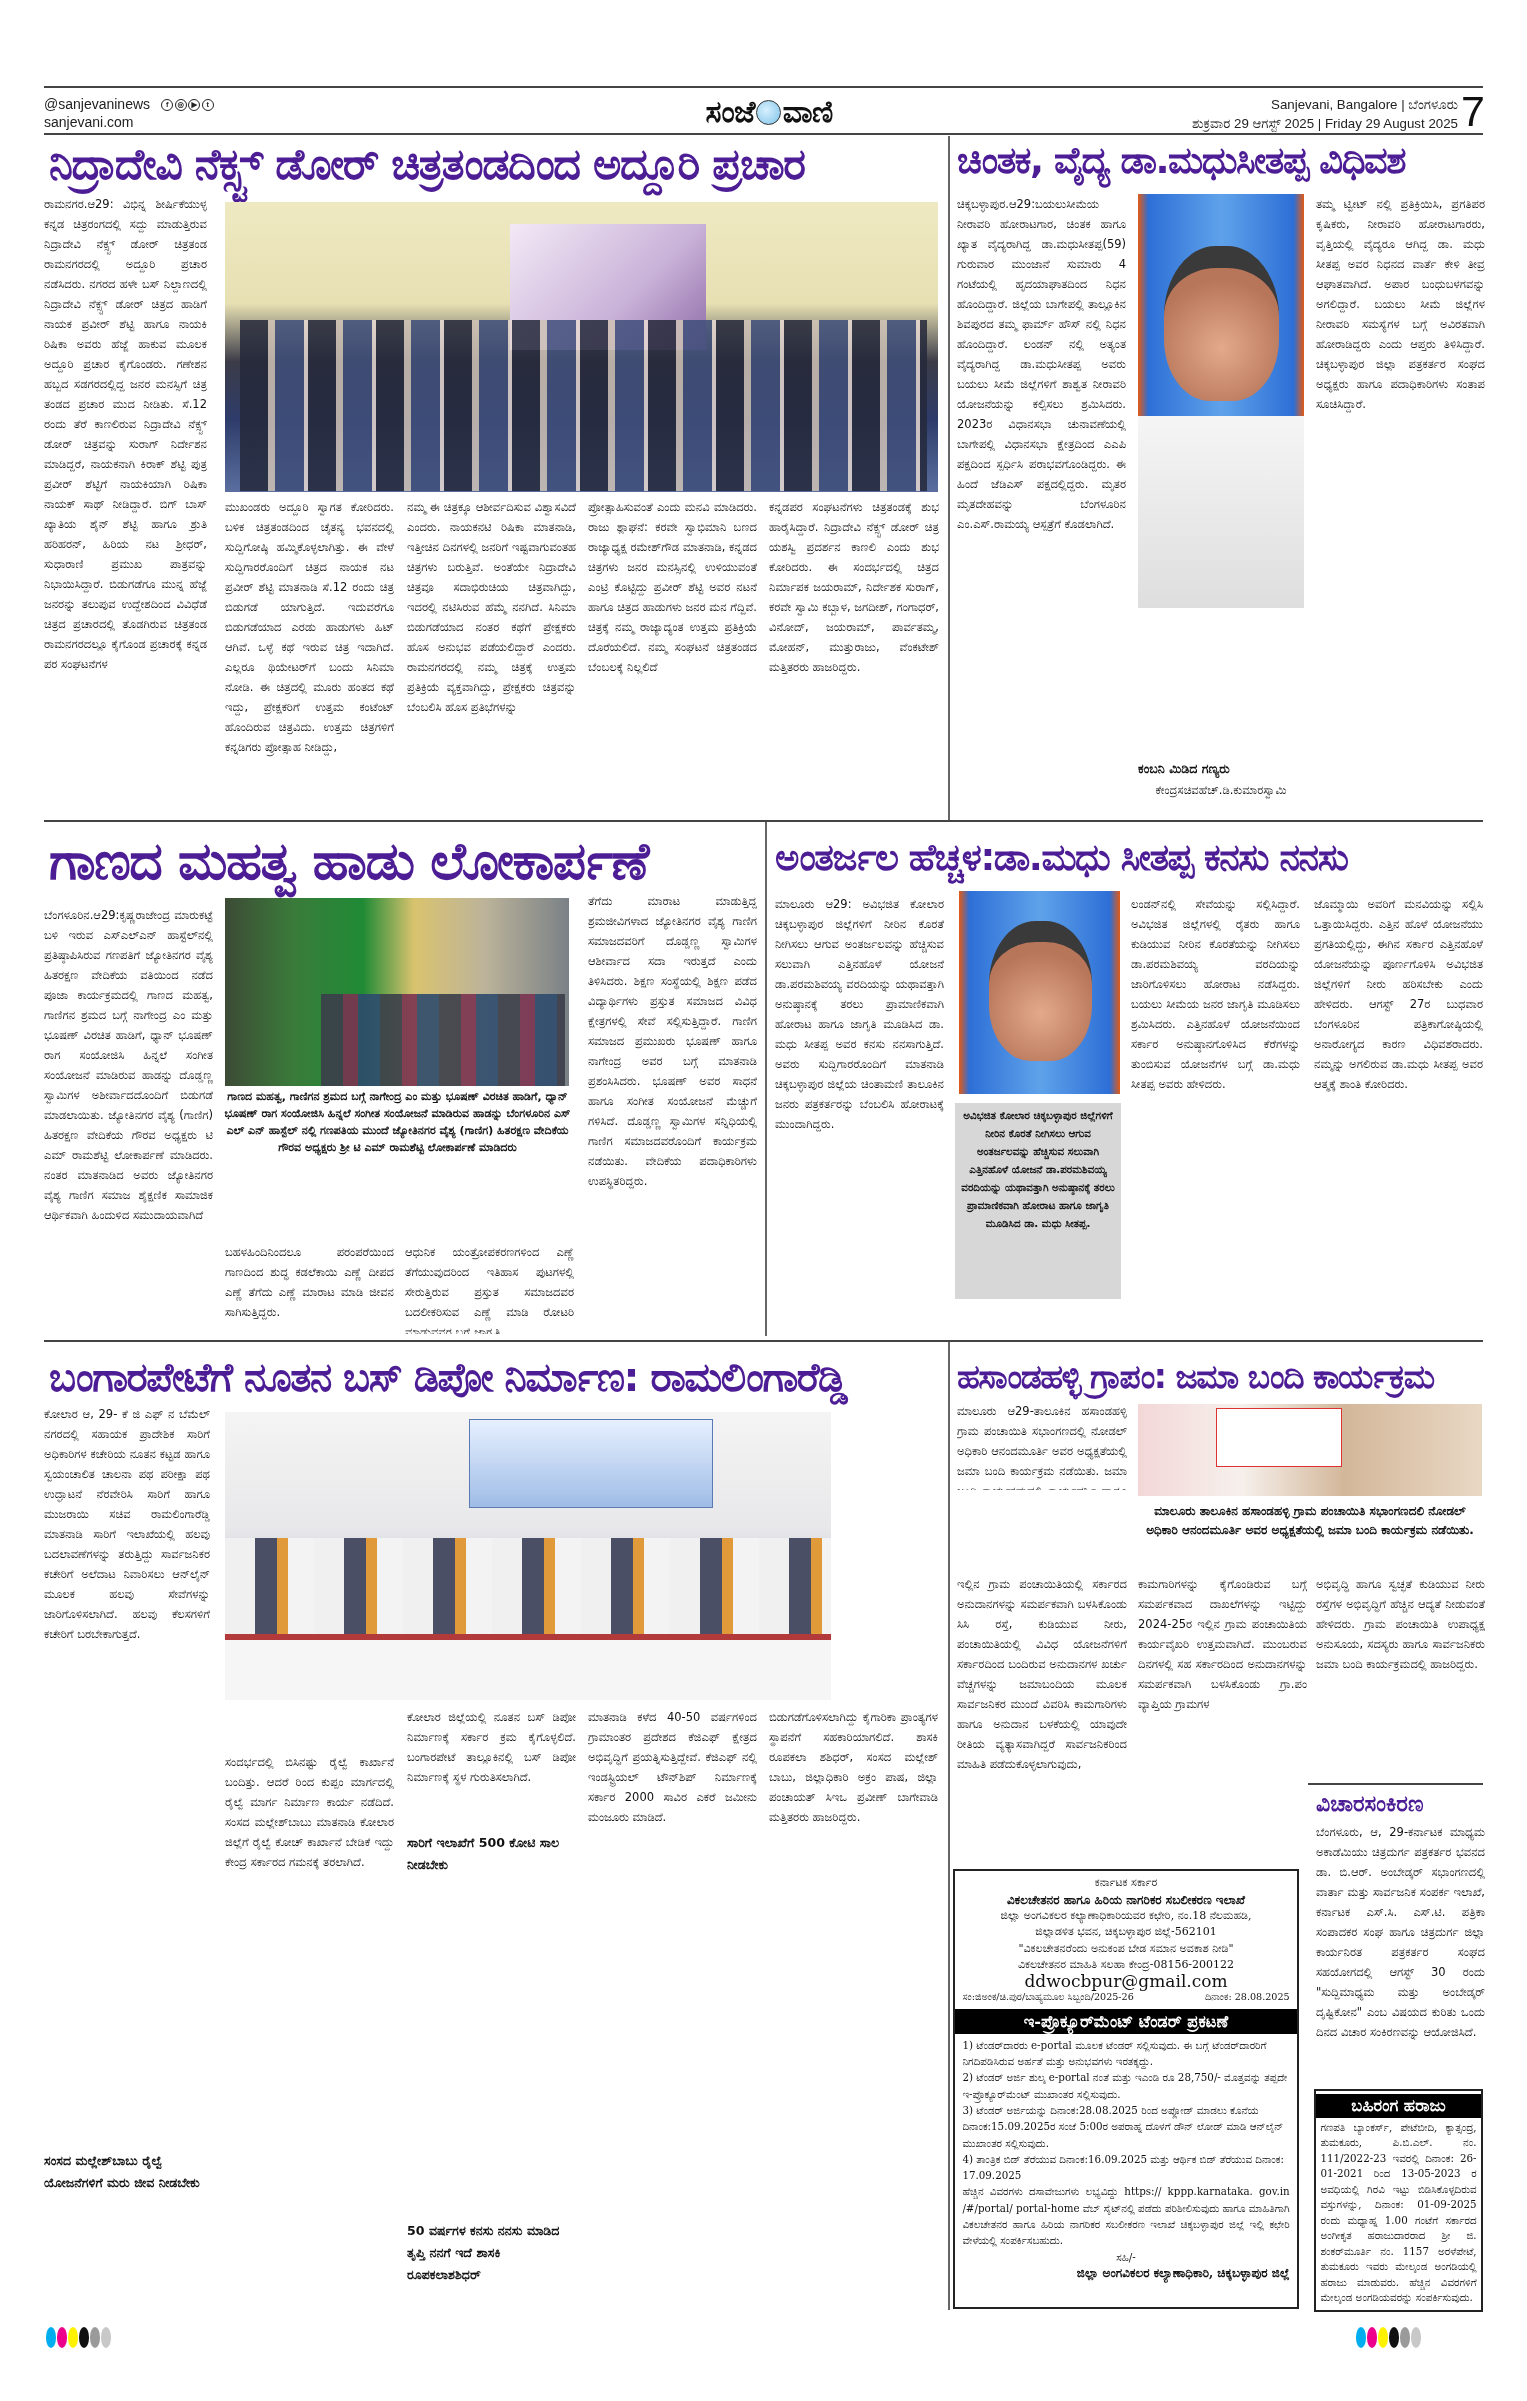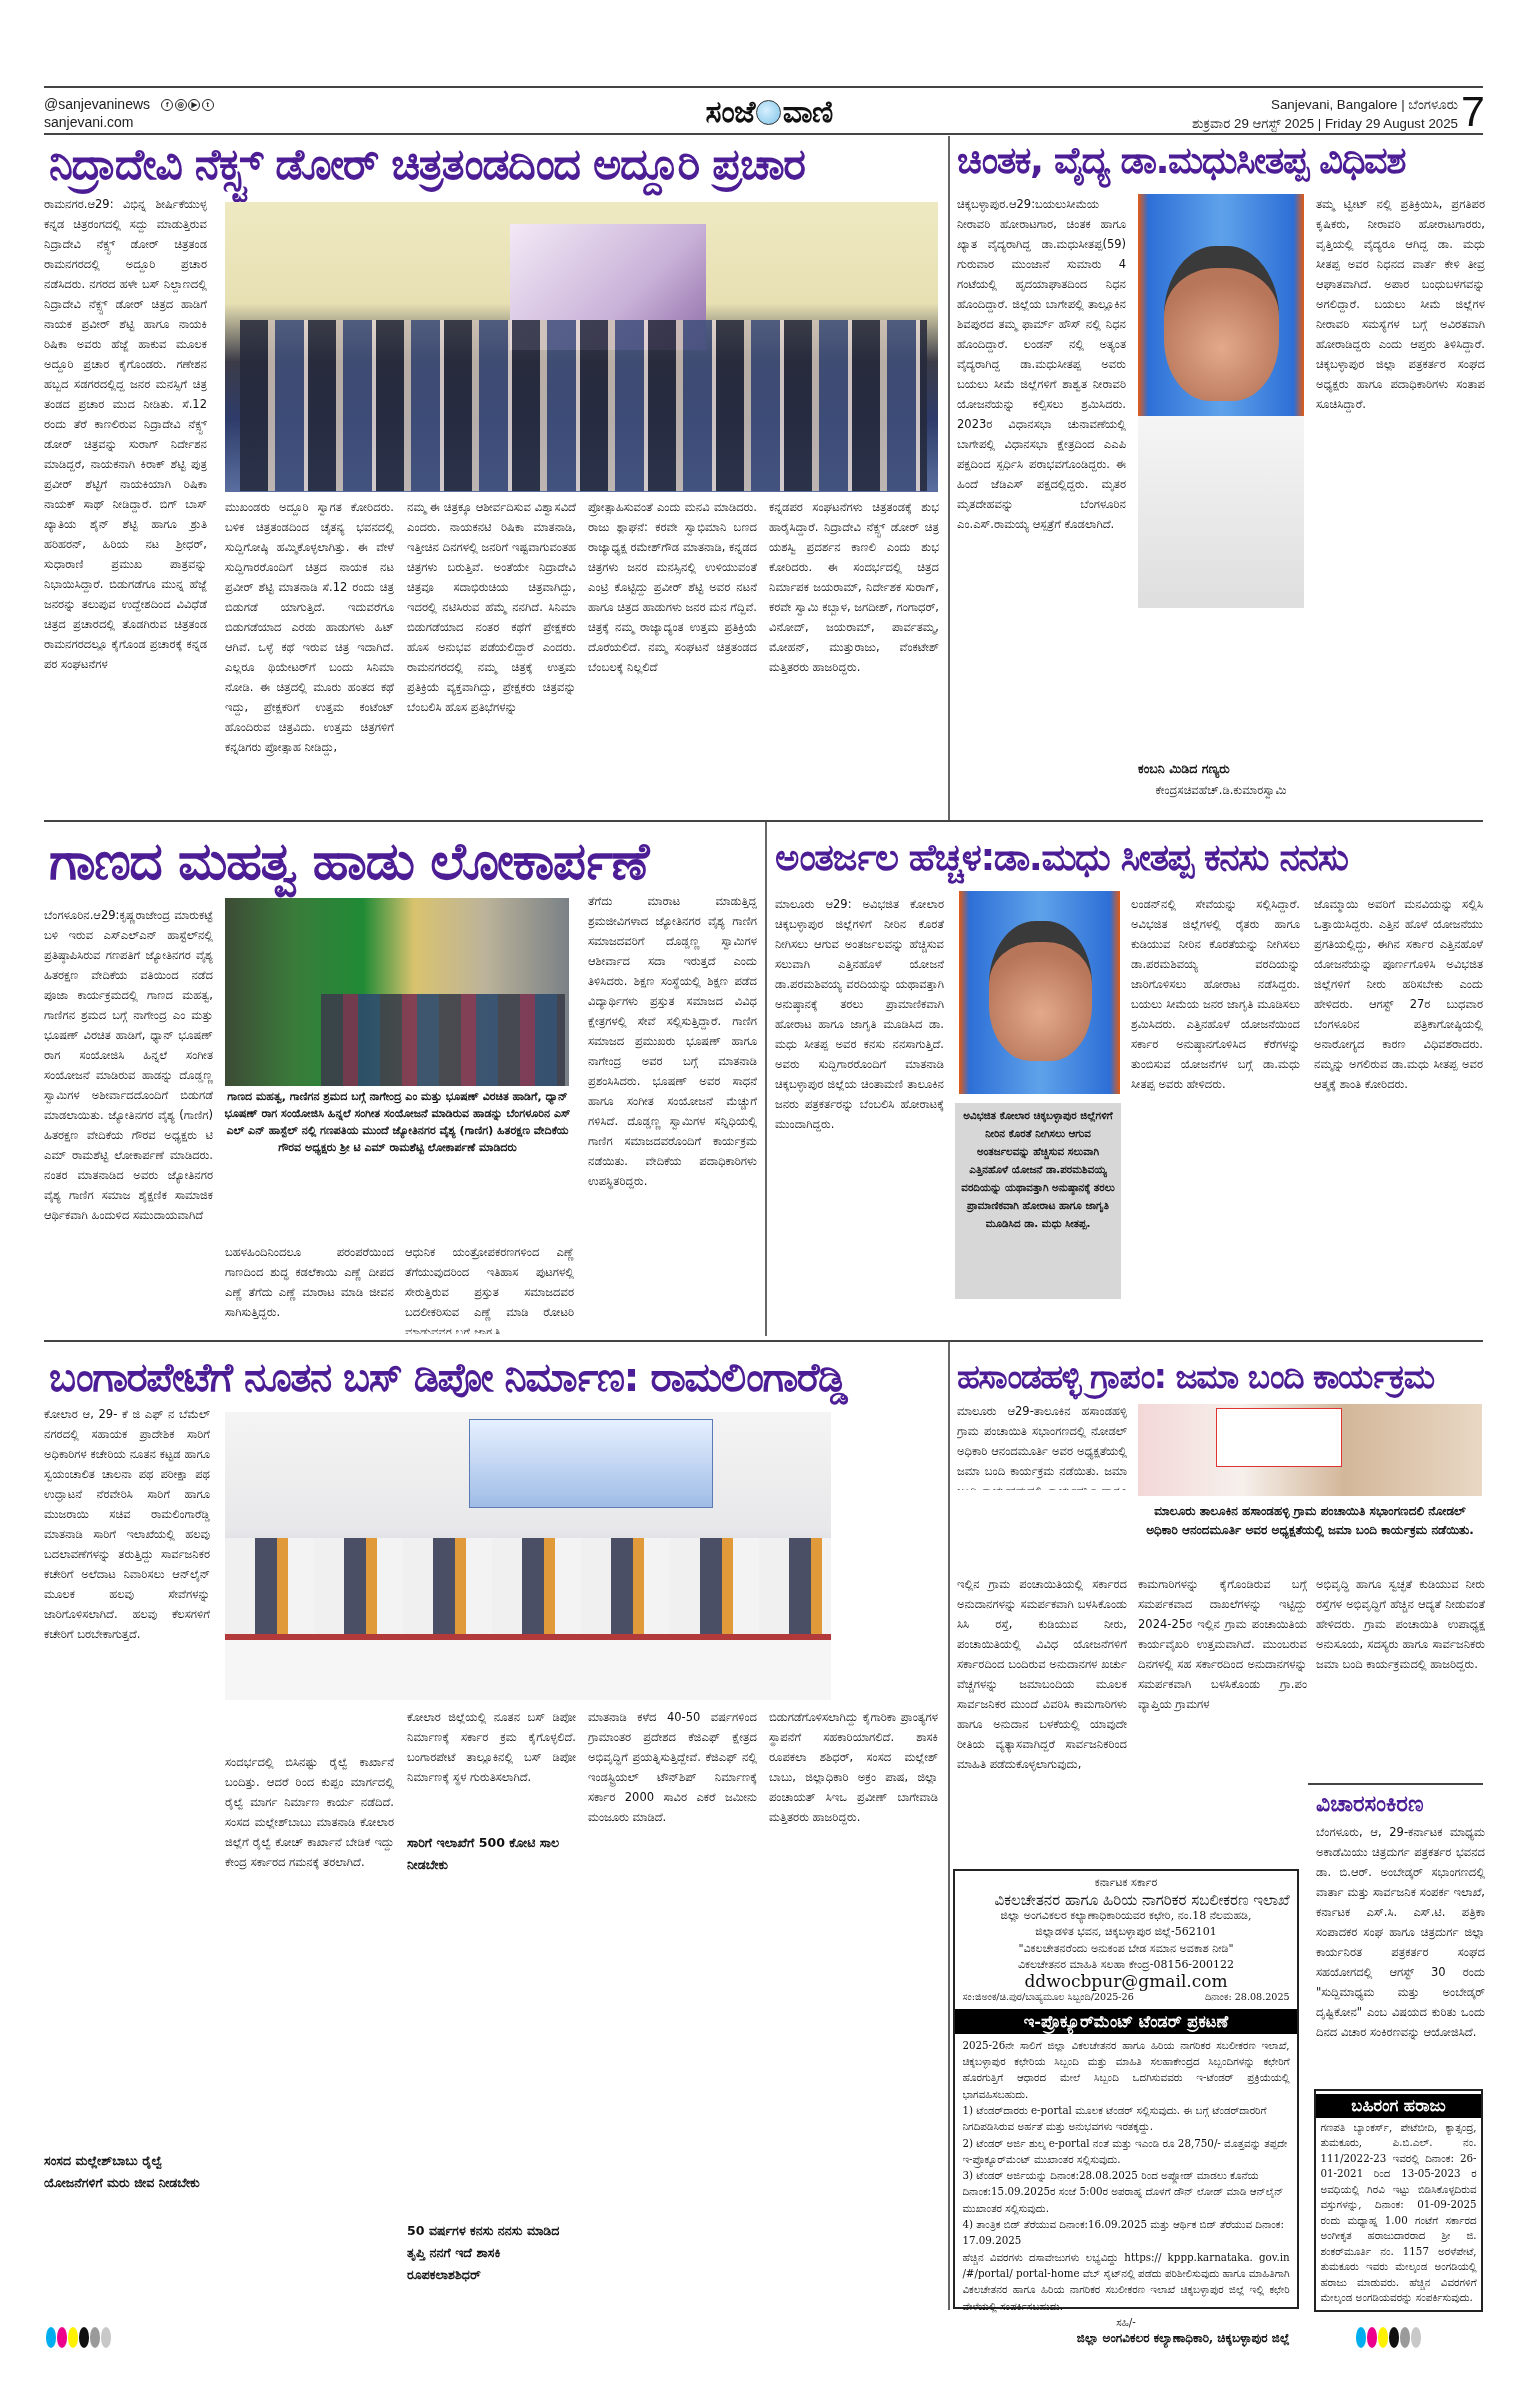--- a/index.html
+++ b/index.html
@@ -142,7 +142,7 @@
 
 <div class="notice" style="left:953px; top:1869px; width:346px; height:440px;">
   <div class="center">ಕರ್ನಾಟಕ ಸರ್ಕಾರ</div>
-  <div class="center" style="font-weight:normal; font-size:15px;text-align:right;">ವಿಕಲಚೇತನರ ಹಾಗೂ ಹಿರಿಯ ನಾಗರಿಕರ ಸಬಲೀಕರಣ ಇಲಾಖೆ</div>
+  <div class="center" style="font-weight:bold; font-size:12px;">ವಿಕಲಚೇತನರ ಹಾಗೂ ಹಿರಿಯ ನಾಗರಿಕರ ಸಬಲೀಕರಣ ಇಲಾಖೆ</div>
   <div class="center">ಜಿಲ್ಲಾ ಅಂಗವಿಕಲರ ಕಲ್ಯಾಣಾಧಿಕಾರಿಯವರ ಕಛೇರಿ, ನಂ.18 ನೆಲಮಹಡಿ,</div>
   <div class="center">ಜಿಲ್ಲಾಡಳಿತ ಭವನ, ಚಿಕ್ಕಬಳ್ಳಾಪುರ ಜಿಲ್ಲೆ-562101</div>
   <div class="center">"ವಿಕಲಚೇತನರೆಂದು ಅನುಕಂಪ ಬೇಡ ಸಮಾನ ಅವಕಾಶ ನೀಡಿ"</div>

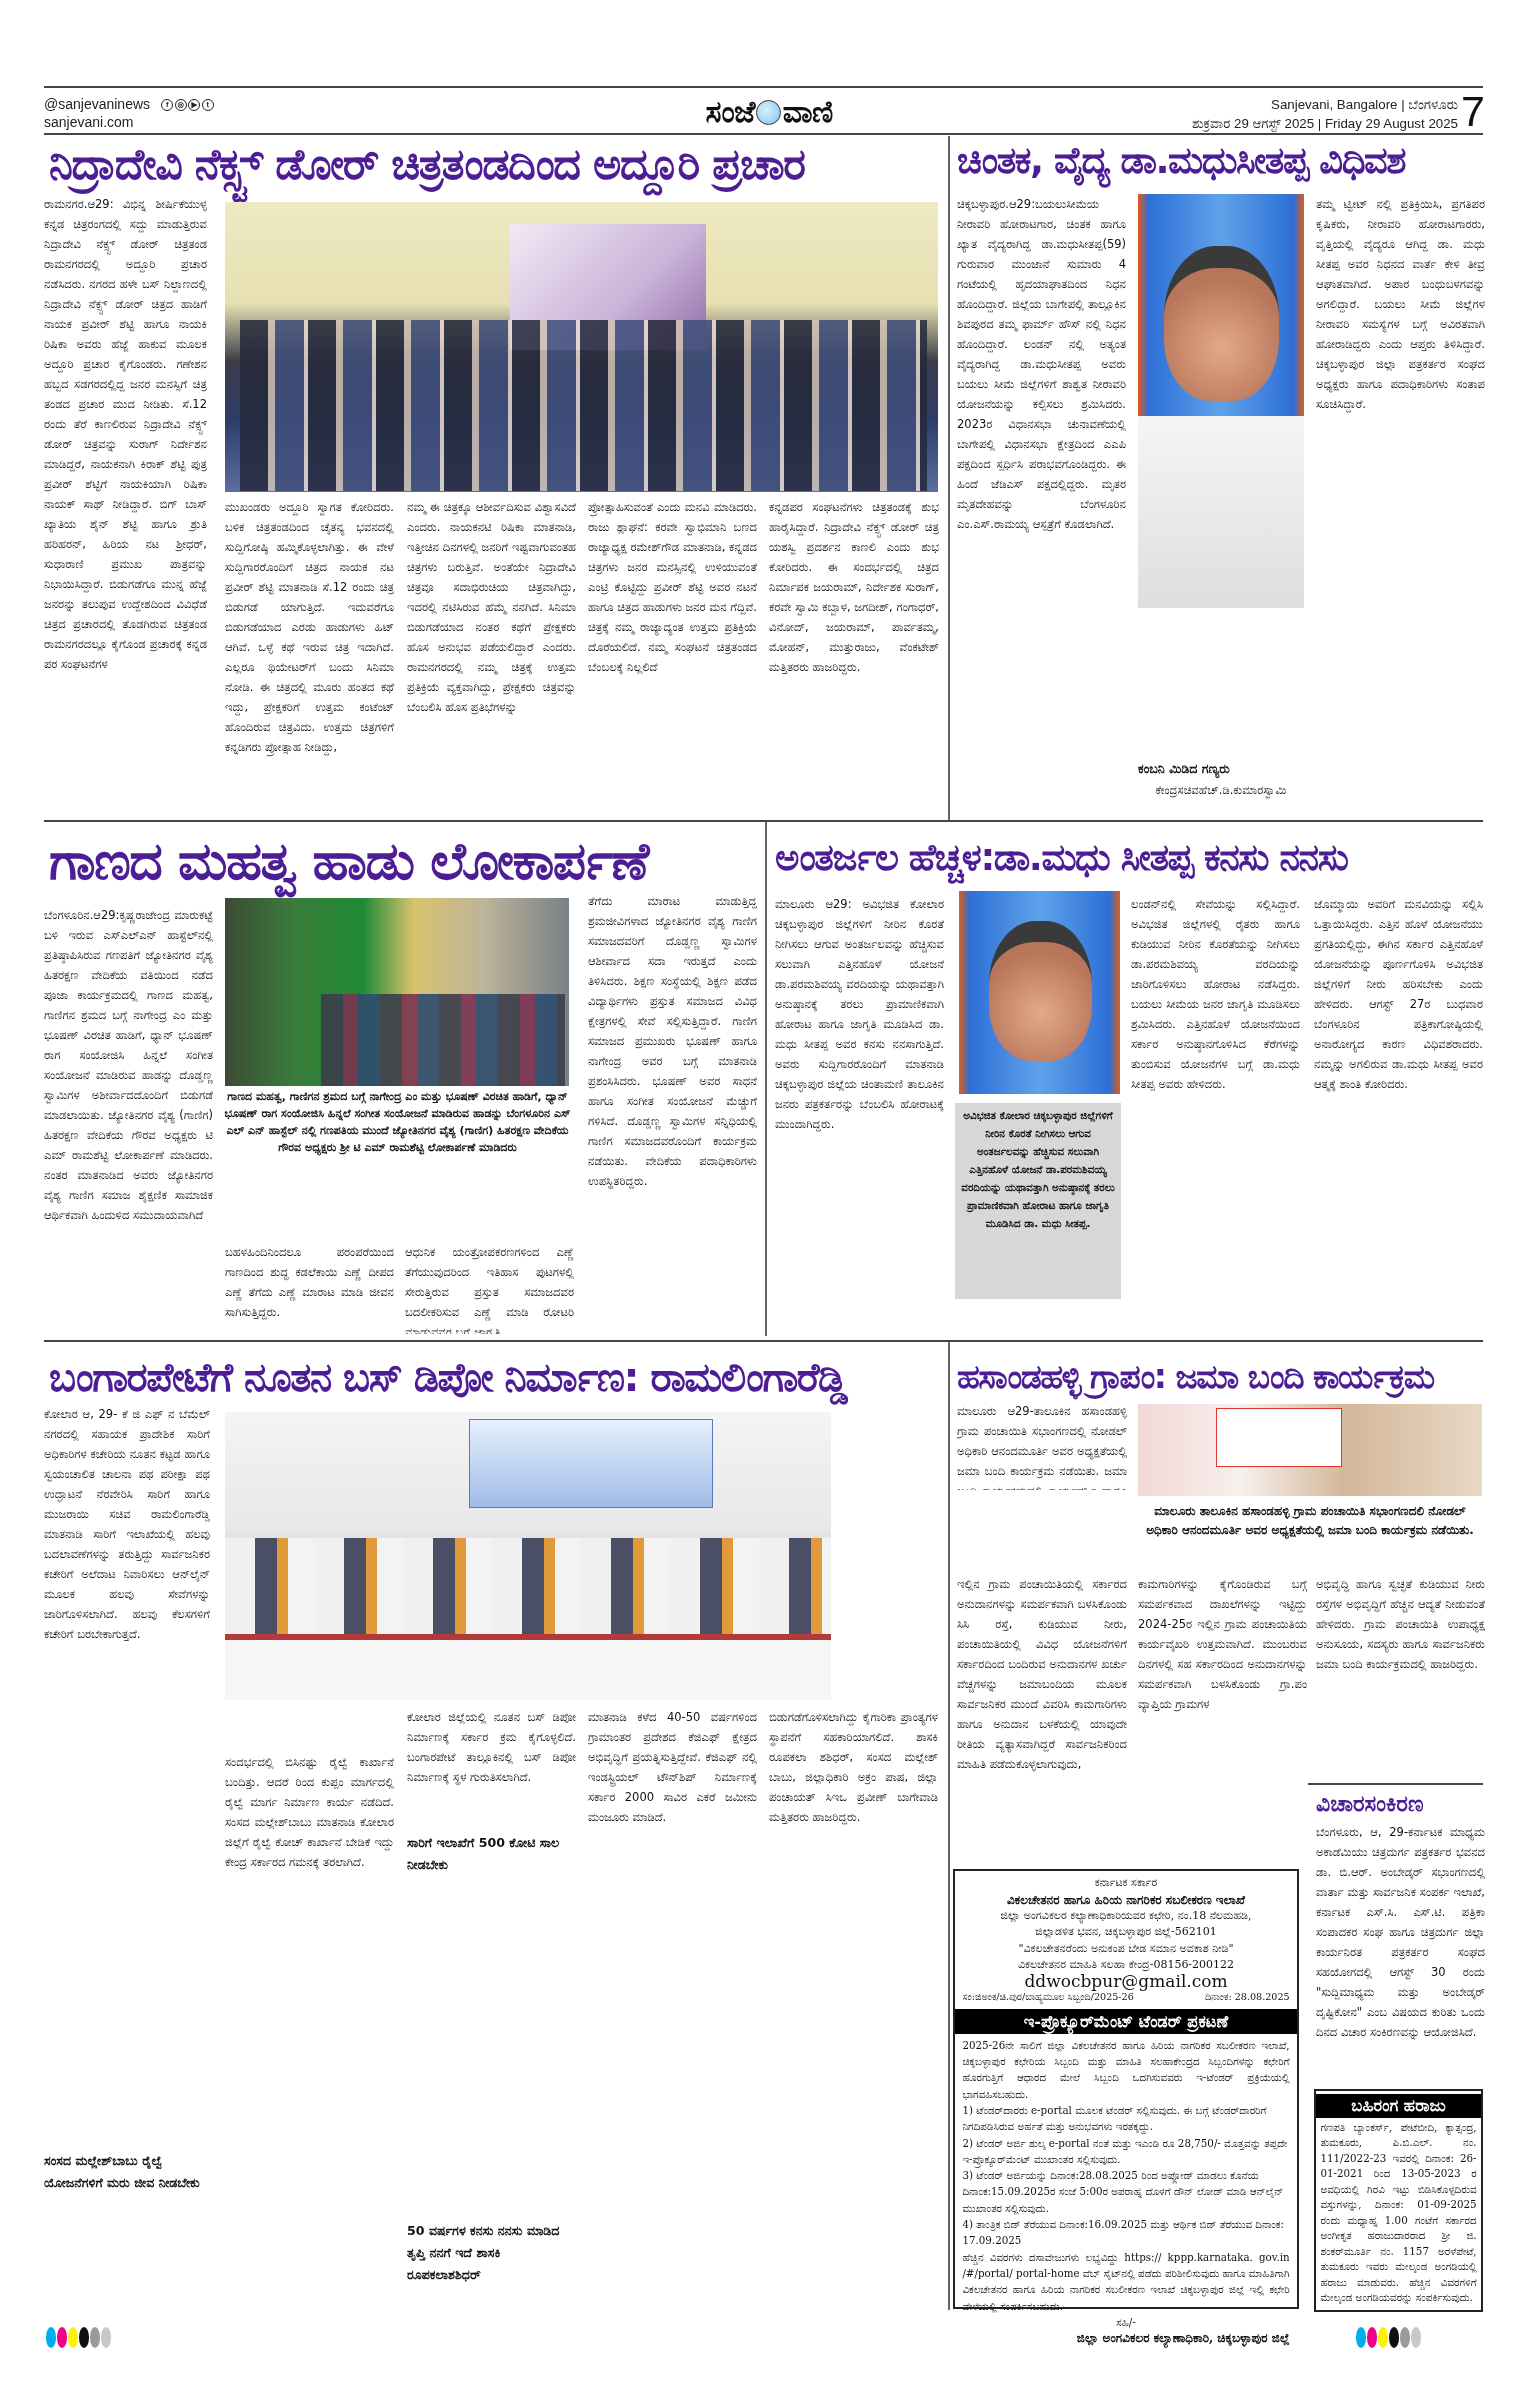--- a/index.html
+++ b/index.html
@@ -153,7 +153,6 @@
     <span>ದಿನಾಂಕ: 28.08.2025</span>
   </div>
   <div class="bar">ಇ-ಪ್ರೊಕ್ಯೂರ್‌ಮೆಂಟ್ ಟೆಂಡರ್ ಪ್ರಕಟಣೆ</div>
-  <div style="text-align:justify; font-size:10.3px;">2025-26ನೇ ಸಾಲಿಗೆ ಜಿಲ್ಲಾ ವಿಕಲಚೇತನರ ಹಾಗೂ ಹಿರಿಯ ನಾಗರಿಕರ ಸಬಲೀಕರಣ ಇಲಾಖೆ, ಚಿಕ್ಕಬಳ್ಳಾಪುರ ಕಛೇರಿಯ ಸಿಬ್ಬಂದಿ ಮತ್ತು ಮಾಹಿತಿ ಸಲಹಾಕೇಂದ್ರದ ಸಿಬ್ಬಂದಿಗಳನ್ನು ಕಛೇರಿಗೆ ಹೊರಗುತ್ತಿಗೆ ಆಧಾರದ ಮೇಲೆ ಸಿಬ್ಬಂದಿ ಒದಗಿಸುವವರು ಇ-ಟೆಂಡರ್ ಪ್ರಕ್ರಿಯೆಯಲ್ಲಿ ಭಾಗವಹಿಸಬಹುದು.</div>
   <div style="font-size:10.3px;">1) ಟೆಂಡರ್‌ದಾರರು e-portal ಮೂಲಕ ಟೆಂಡರ್ ಸಲ್ಲಿಸುವುದು. ಈ ಬಗ್ಗೆ ಟೆಂಡರ್‌ದಾರರಿಗೆ ನಿಗದಿಪಡಿಸಿರುವ ಅರ್ಹತೆ ಮತ್ತು ಅನುಭವಗಳು ಇರತಕ್ಕದ್ದು.</div>
   <div style="font-size:10.3px;">2) ಟೆಂಡರ್ ಅರ್ಜಿ ಶುಲ್ಕ e-portal ನಂತೆ ಮತ್ತು ಇಎಂಡಿ ರೂ 28,750/- ಮೊತ್ತವನ್ನು ತಪ್ಪದೇ ಇ-ಪ್ರೊಕ್ಯೂರ್‌ಮೆಂಟ್ ಮುಖಾಂತರ ಸಲ್ಲಿಸುವುದು.</div>
   <div style="font-size:10.3px;">3) ಟೆಂಡರ್ ಅರ್ಜಿಯನ್ನು ದಿನಾಂಕ:28.08.2025 ರಿಂದ ಅಪ್ಲೋಡ್ ಮಾಡಲು ಕೊನೆಯ ದಿನಾಂಕ:15.09.2025ರ ಸಂಜೆ 5:00ರ ಅಪರಾಹ್ನ ದೊಳಗೆ ಡೌನ್ ಲೋಡ್ ಮಾಡಿ ಆನ್‌ಲೈನ್ ಮುಖಾಂತರ ಸಲ್ಲಿಸುವುದು.</div>

